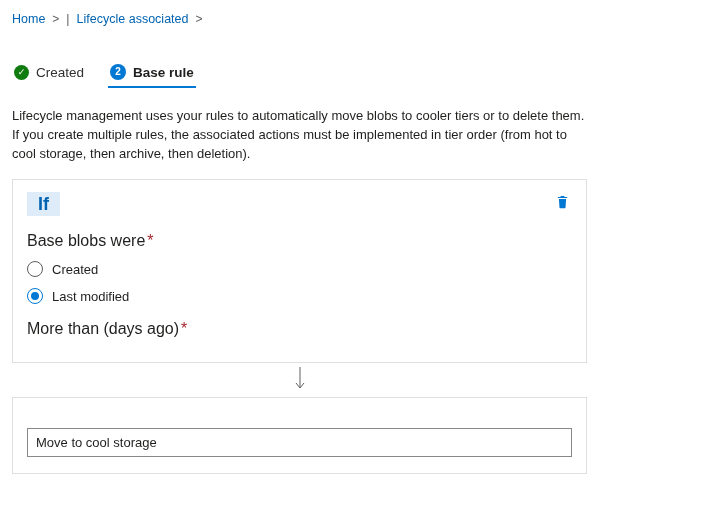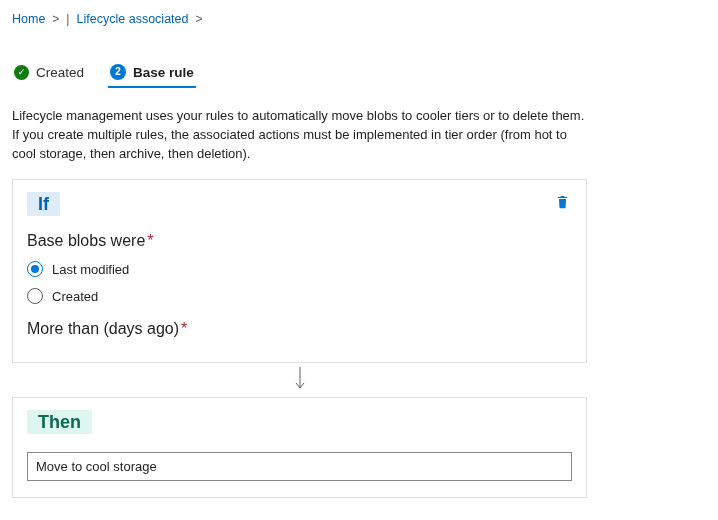--- a/index.html
+++ b/index.html
@@ -302,13 +302,13 @@
     </div>
 
     <div class="radio-row">
+      <span class="radio"></span>
+      <span class="radio-label">Created</span>
+    </div>
+
+    <div class="radio-row">
       <span class="radio checked"></span>
       <span class="radio-label">Last modified</span>
-    </div>
-
-    <div class="radio-row">
-      <span class="radio"></span>
-      <span class="radio-label">Created</span>
     </div>
 
     <div class="field-label">

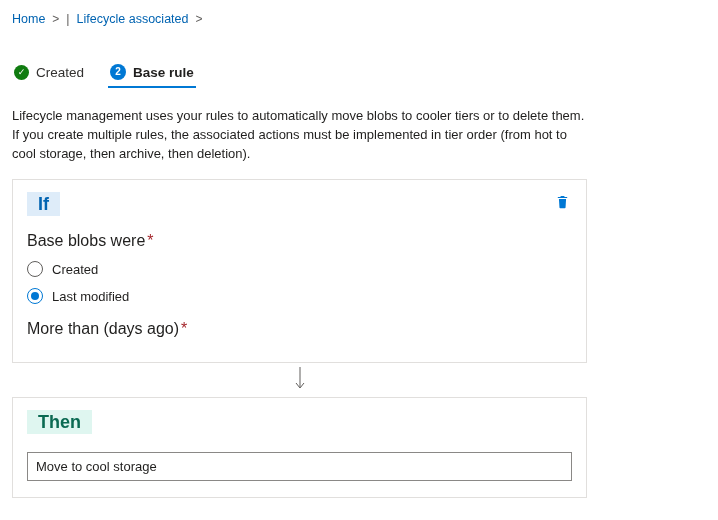--- a/index.html
+++ b/index.html
@@ -325,9 +325,6 @@
   </div>
 
   <div class="card">
-    <div class="card-header">
-      <span class="chip then">Then</span>
-    </div>
     <div class="select-wrap">
       <div class="select-box">Move to cool storage</div>
 

